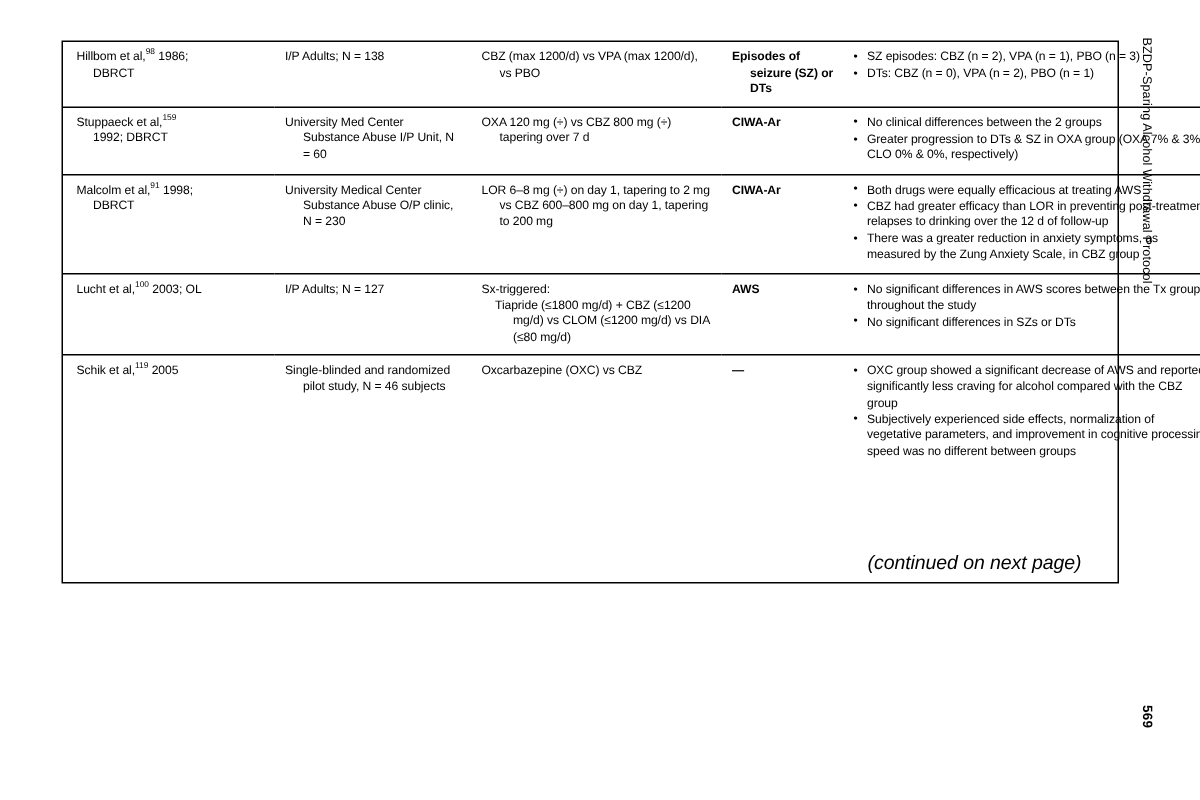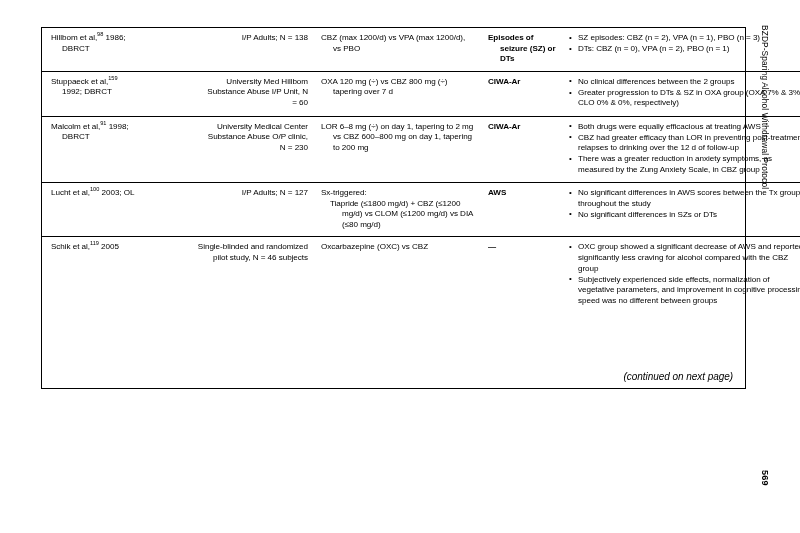--- a/index.html
+++ b/index.html
@@ -53,7 +53,7 @@
   }
 
   .col-study   { width: 126px; padding-left: 9px !important; }
-  .col-pop     { width: 118px; text-align: right; }
+  .col-pop     { width: 118px; }
   .col-tx      { width: 154px; }
   .col-out     { width: 68px; font-weight: bold; }
   .col-results { width: 239px; }

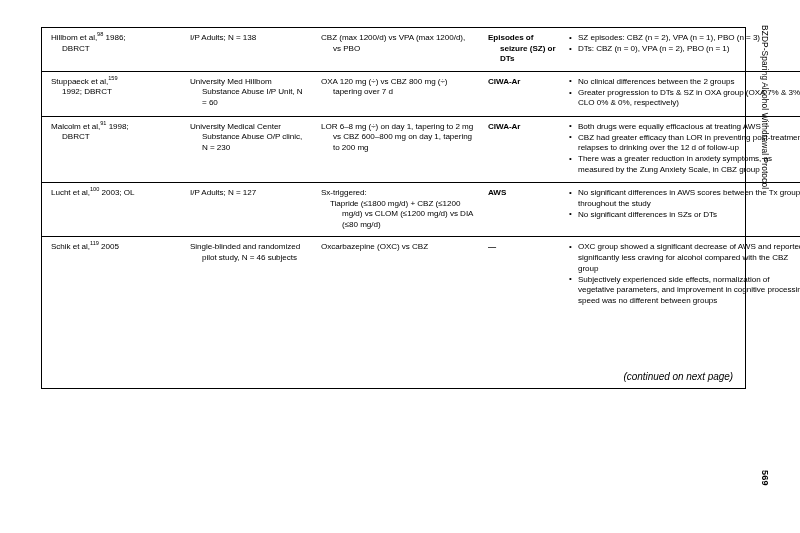--- a/index.html
+++ b/index.html
@@ -165,7 +165,7 @@
             <div class="hang"><span>Stuppaeck et al,</span><sup class="ref">159</sup><span></span><br><span>1992; DBRCT</span></div>
           </td>
           <td class="col-pop">
-            <div class="hang2"><span>University Med Hillbom</span> <span>Substance Abuse I/P</span> <span>Unit, N = 60</span></div>
+            <div class="hang2"><span>University Med Center</span> <span>Substance Abuse I/P</span> <span>Unit, N = 60</span></div>
           </td>
           <td class="col-tx">
             <div class="hang2"><span>OXA 120 mg (÷) vs CBZ 800 mg</span> <span>(÷) tapering over 7 d</span></div>

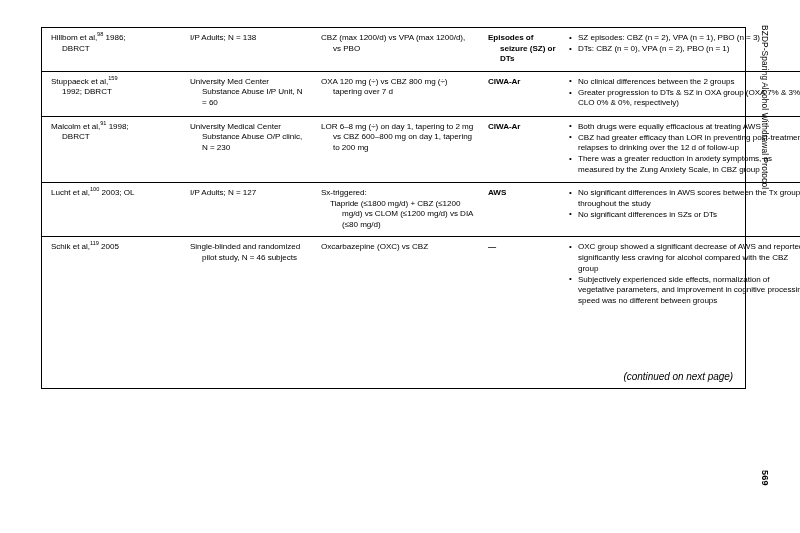--- a/index.html
+++ b/index.html
@@ -97,9 +97,9 @@
   
   .continued {
     position: absolute;
-    right: 12px;
+    right: 24px;
     bottom: 6px;
-    font-size: 10px;
+    font-size: 13px;
     font-style: italic;
     letter-spacing: -0.05px;
   }

